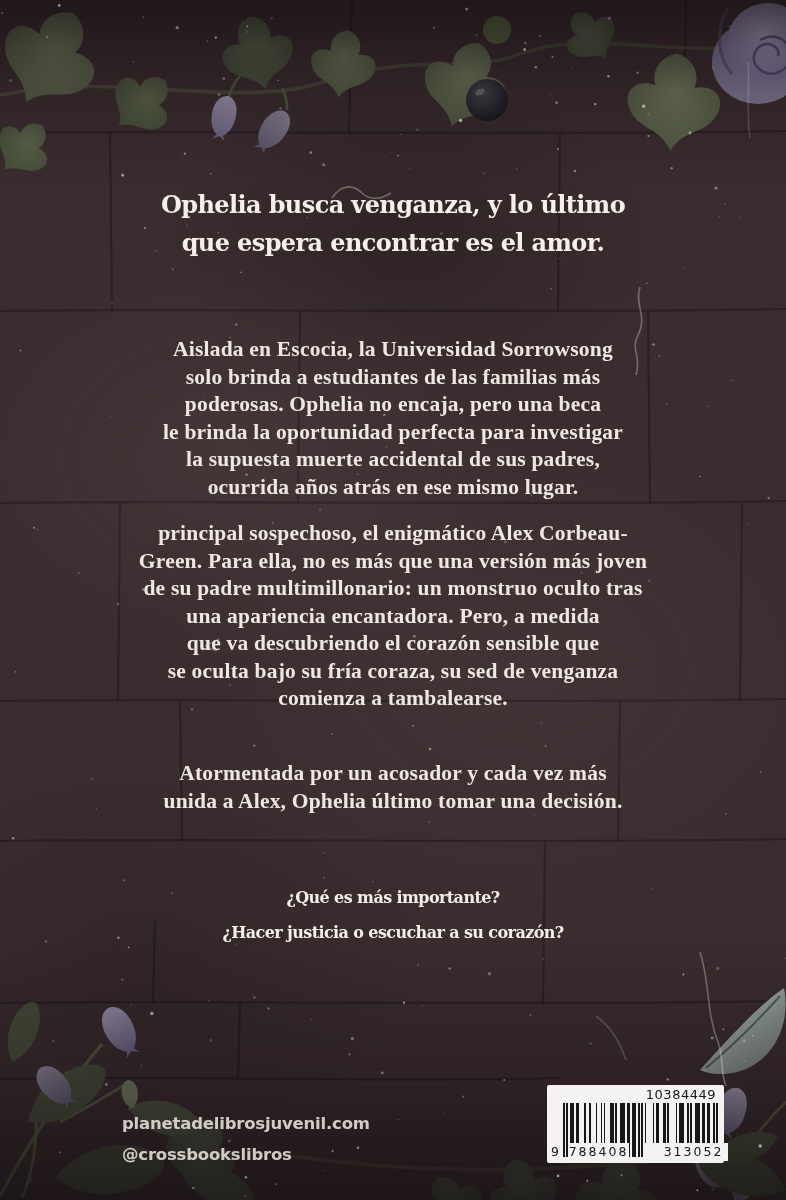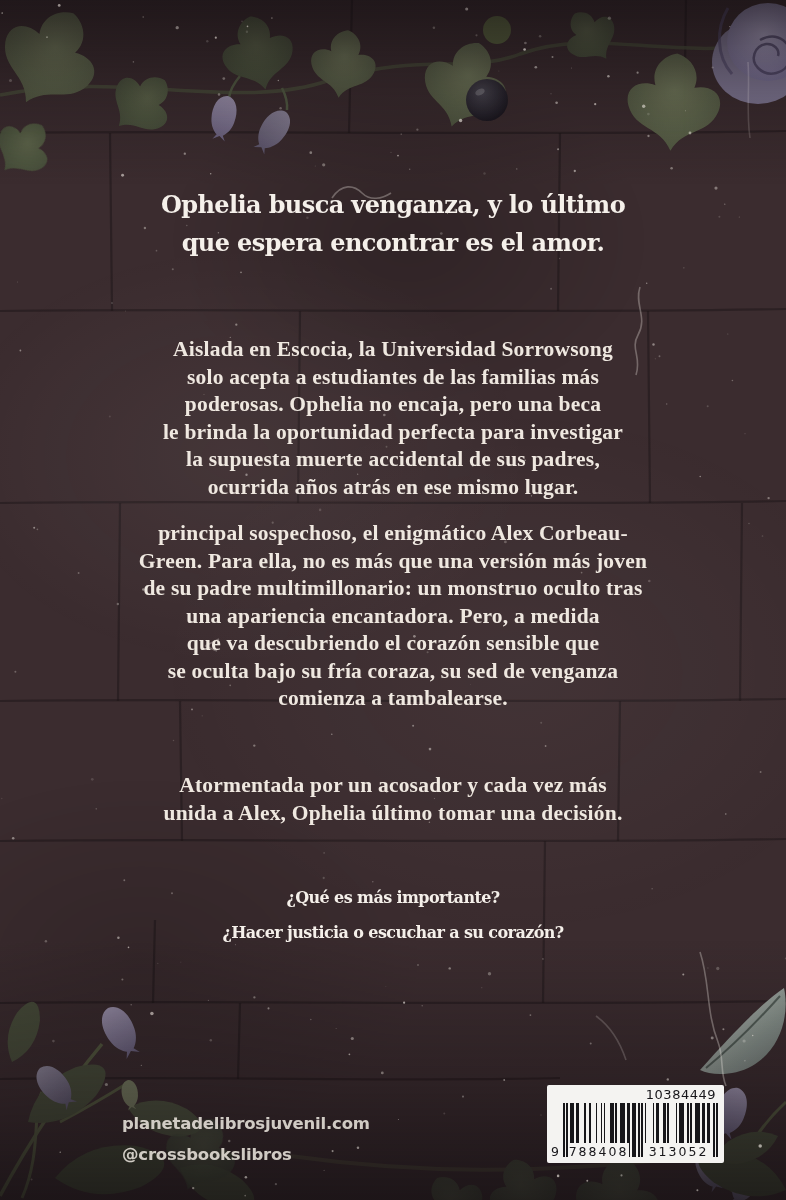--- a/index.html
+++ b/index.html
@@ -440,7 +440,7 @@
 
   <div class="textblock para para1">
       <div>Aislada en Escocia, la Universidad Sorrowsong</div>
-      <div>solo acepta a estudiantes de las familias más</div>
+      <div>solo brinda a estudiantes de las familias más</div>
       <div>poderosas. Ophelia no encaja, pero una beca</div>
       <div>le brinda la oportunidad perfecta para investigar</div>
       <div>la supuesta muerte accidental de sus padres,</div>

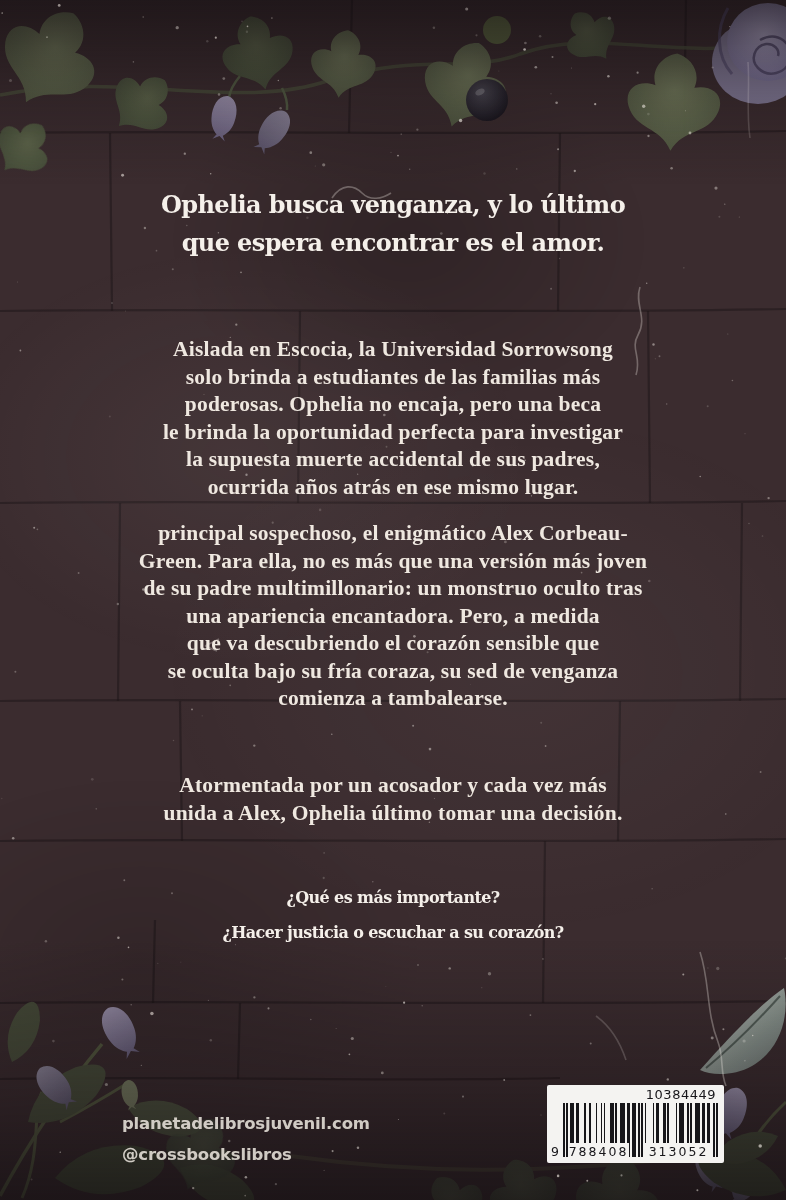--- a/index.html
+++ b/index.html
@@ -36,7 +36,7 @@
   }
   .para1{top:336px;}
   .para2{top:520px;}
-  .para3{top:760px;margin-top:12px;}
+  .para3{top:760px;}
   .questions{
     top:880px;
     font-family:"DejaVu Serif", serif;font-weight:700;

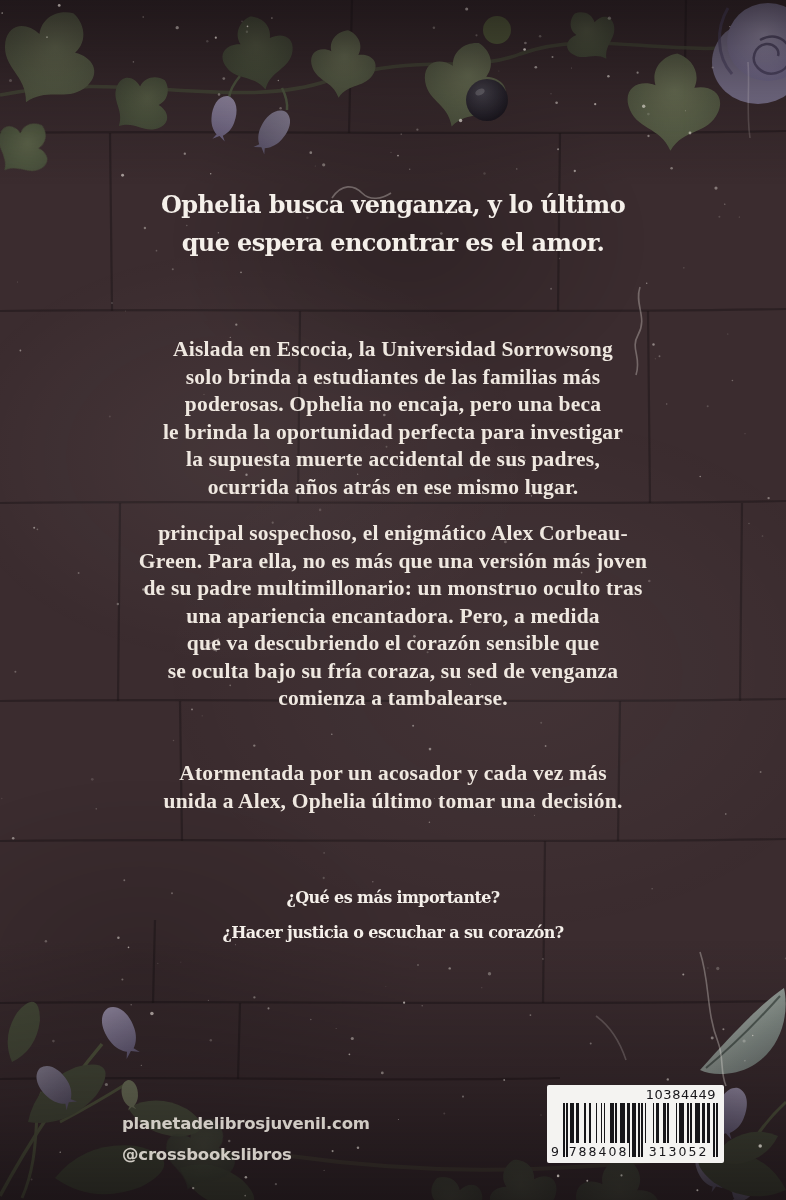--- a/index.html
+++ b/index.html
@@ -63,7 +63,7 @@
   }
   .bc-d9{left:1px;width:14px;letter-spacing:0;}
   .bc-g1{left:21px;width:61px;}
-  .bc-g2{left:97px;width:69px;}
+  .bc-g2{left:97px;width:69px;padding-left:15px;}
 </style>
 </head>
 <body>

